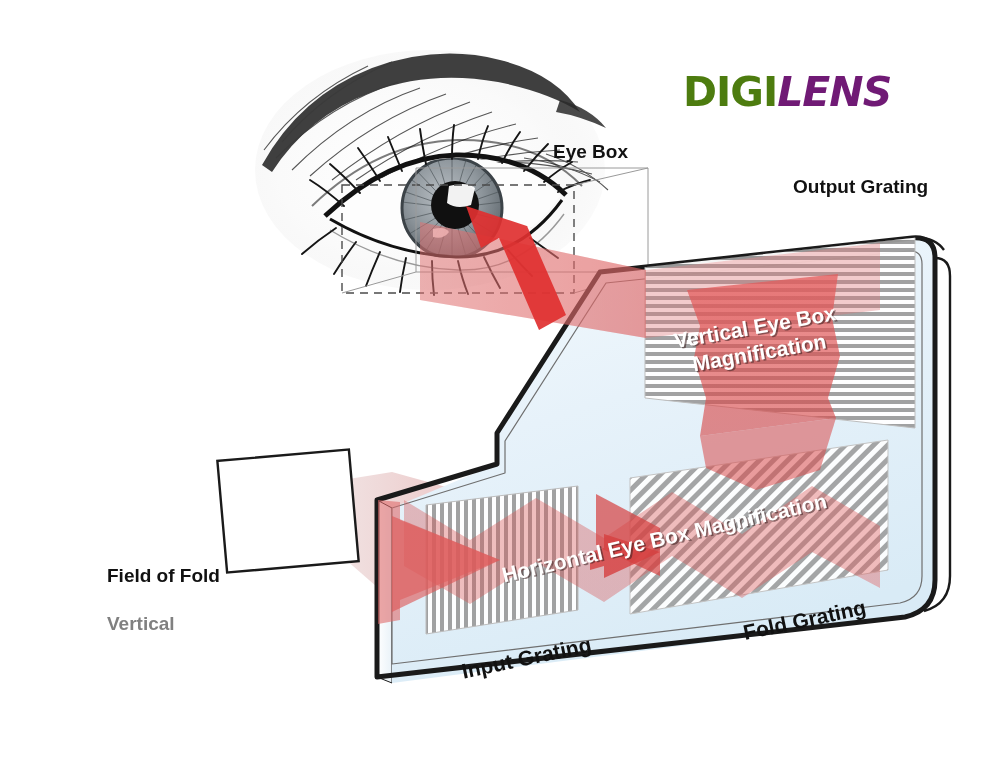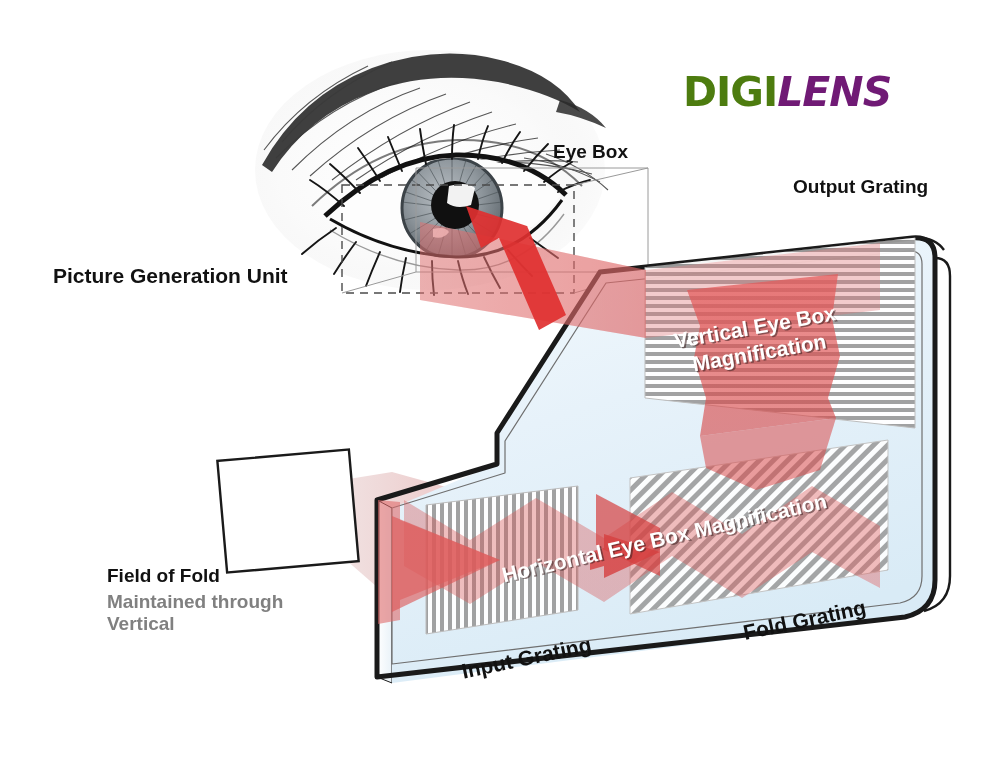--- a/index.html
+++ b/index.html
@@ -276,7 +276,6 @@
     </g>
   </svg>
 
-  <div class="lbl lbl-black" id="pgu-label">Picture Generation Unit</div>
 
   <div class="lbl lbl-black" id="eyebox-label">Eye Box</div>
 

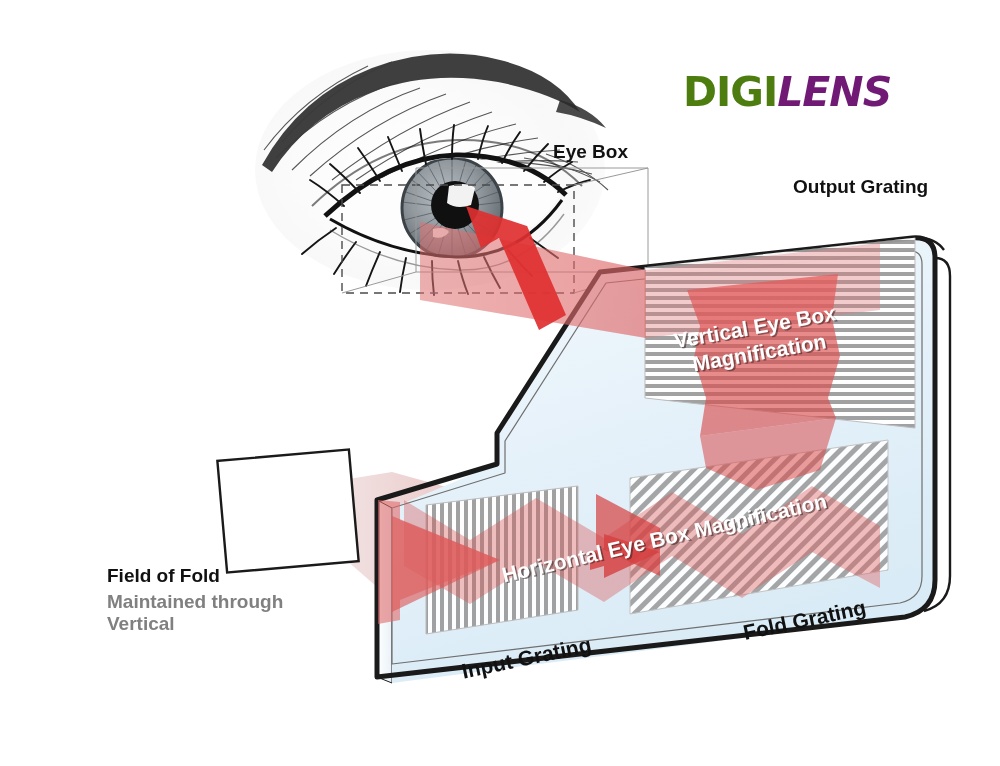--- a/index.html
+++ b/index.html
@@ -282,7 +282,7 @@
   <div class="lbl lbl-black" id="output-label">Output Grating</div>
 
   <div class="lbl lbl-black" id="fov-label">Field of Fold</div>
-  <div class="lbl lbl-gray" id="fov-sub"><span>Maintained through</span><br><span>Vertical</span></div>
+  <div class="lbl lbl-gray" id="fov-sub"><br><span>Vertical</span></div>
 
   <div id="logo"><span class="d">DIGI</span><span class="l">LENS</span></div>
 

